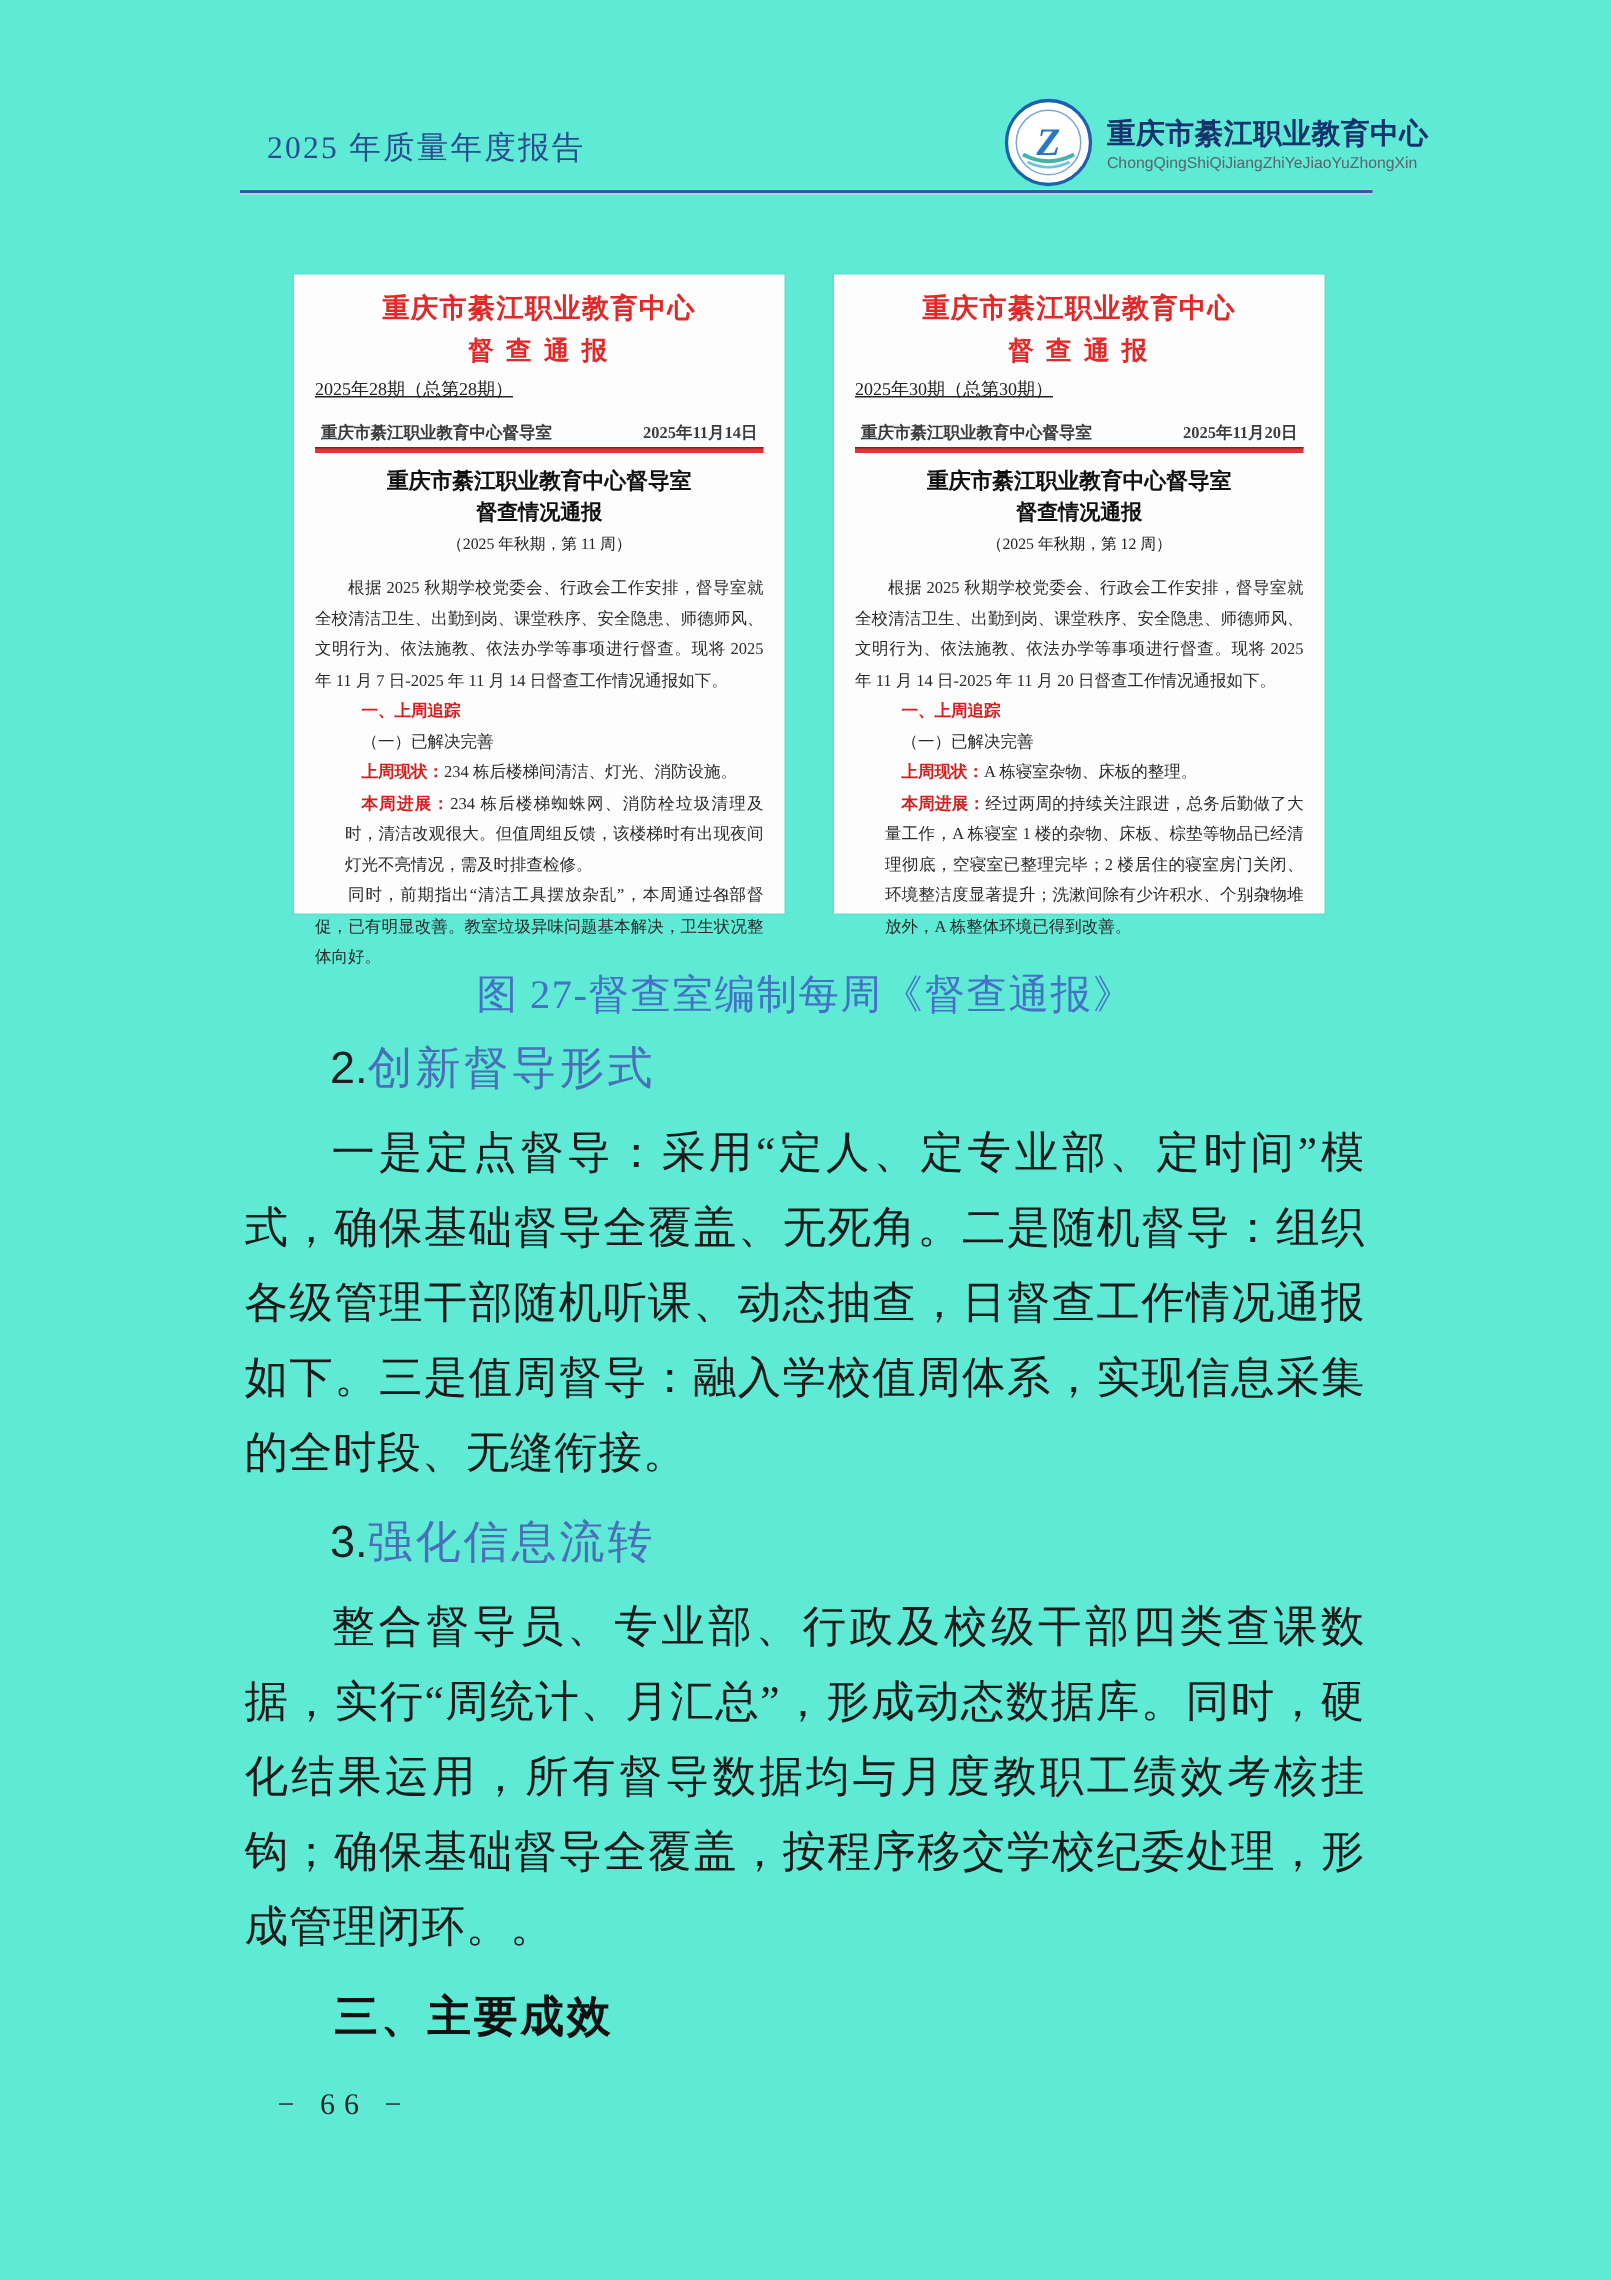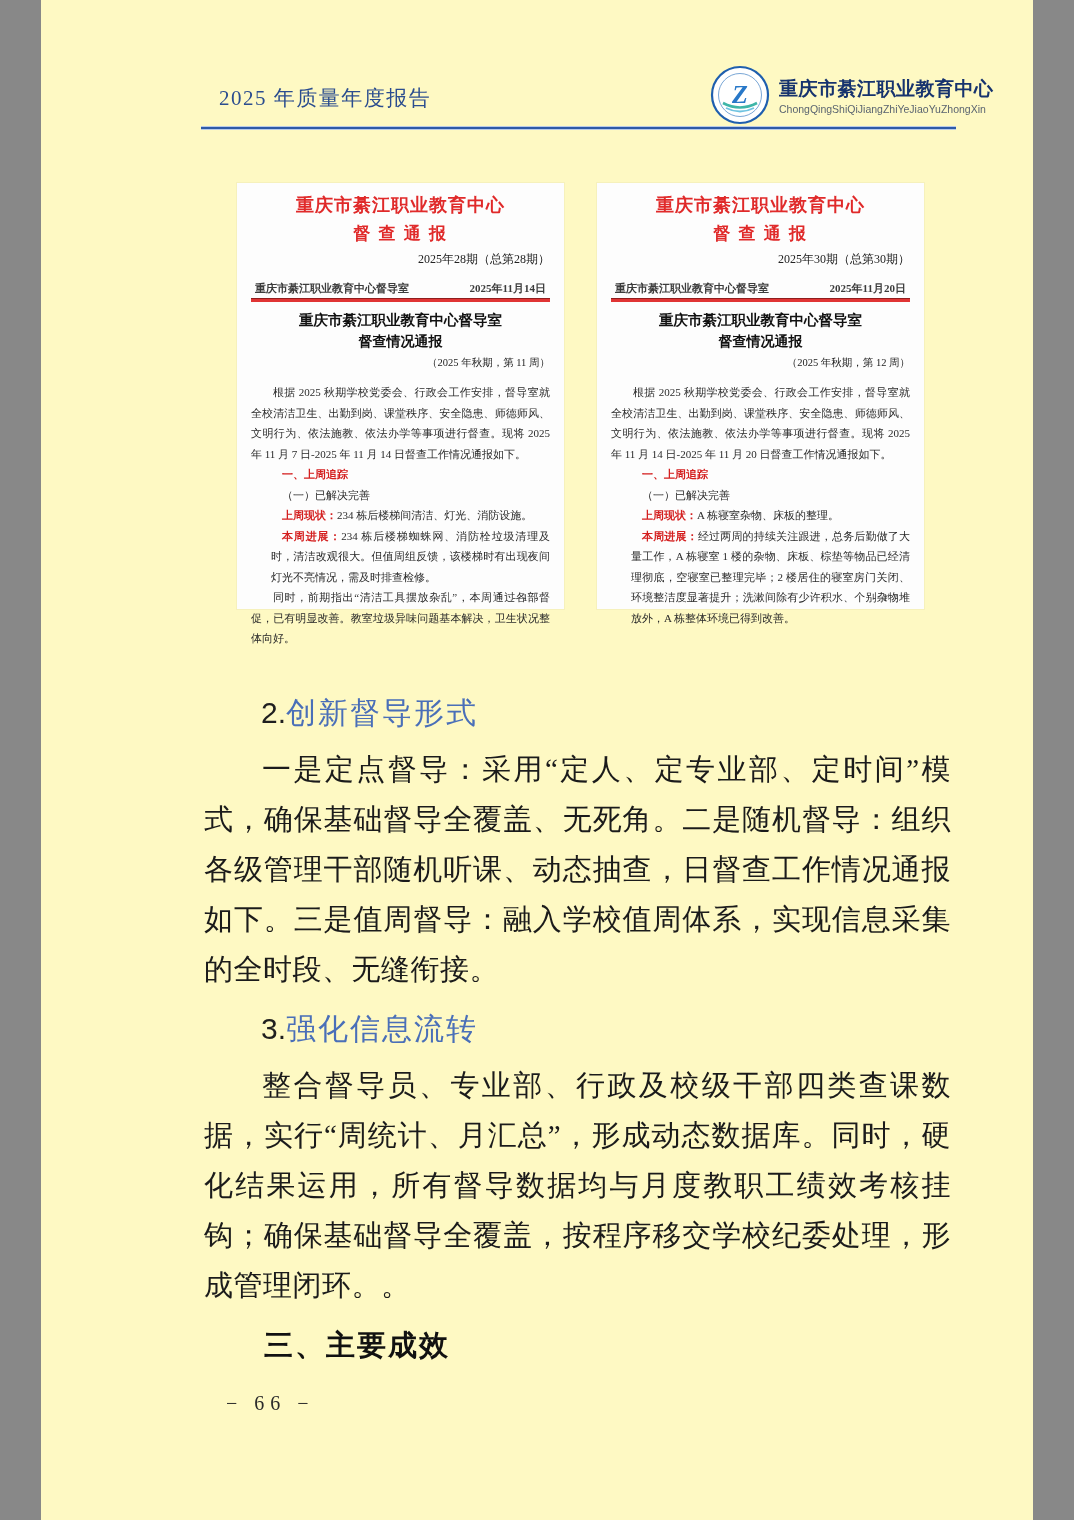--- a/index.html
+++ b/index.html
@@ -4,8 +4,8 @@
 <style>
   html,body { margin:0; padding:0; background:#888; }
   .page {
-    position:relative; width:992px; height:1520px; margin:0 auto;
-    background:#fef9c3; overflow:hidden;
+    position:relative; width:1074px; height:1520px; margin:0 auto;
+    background:#5eead4; overflow:hidden;
     font-family:"Liberation Serif","DejaVu Serif",serif;
     color:#1b1b1b;
   }

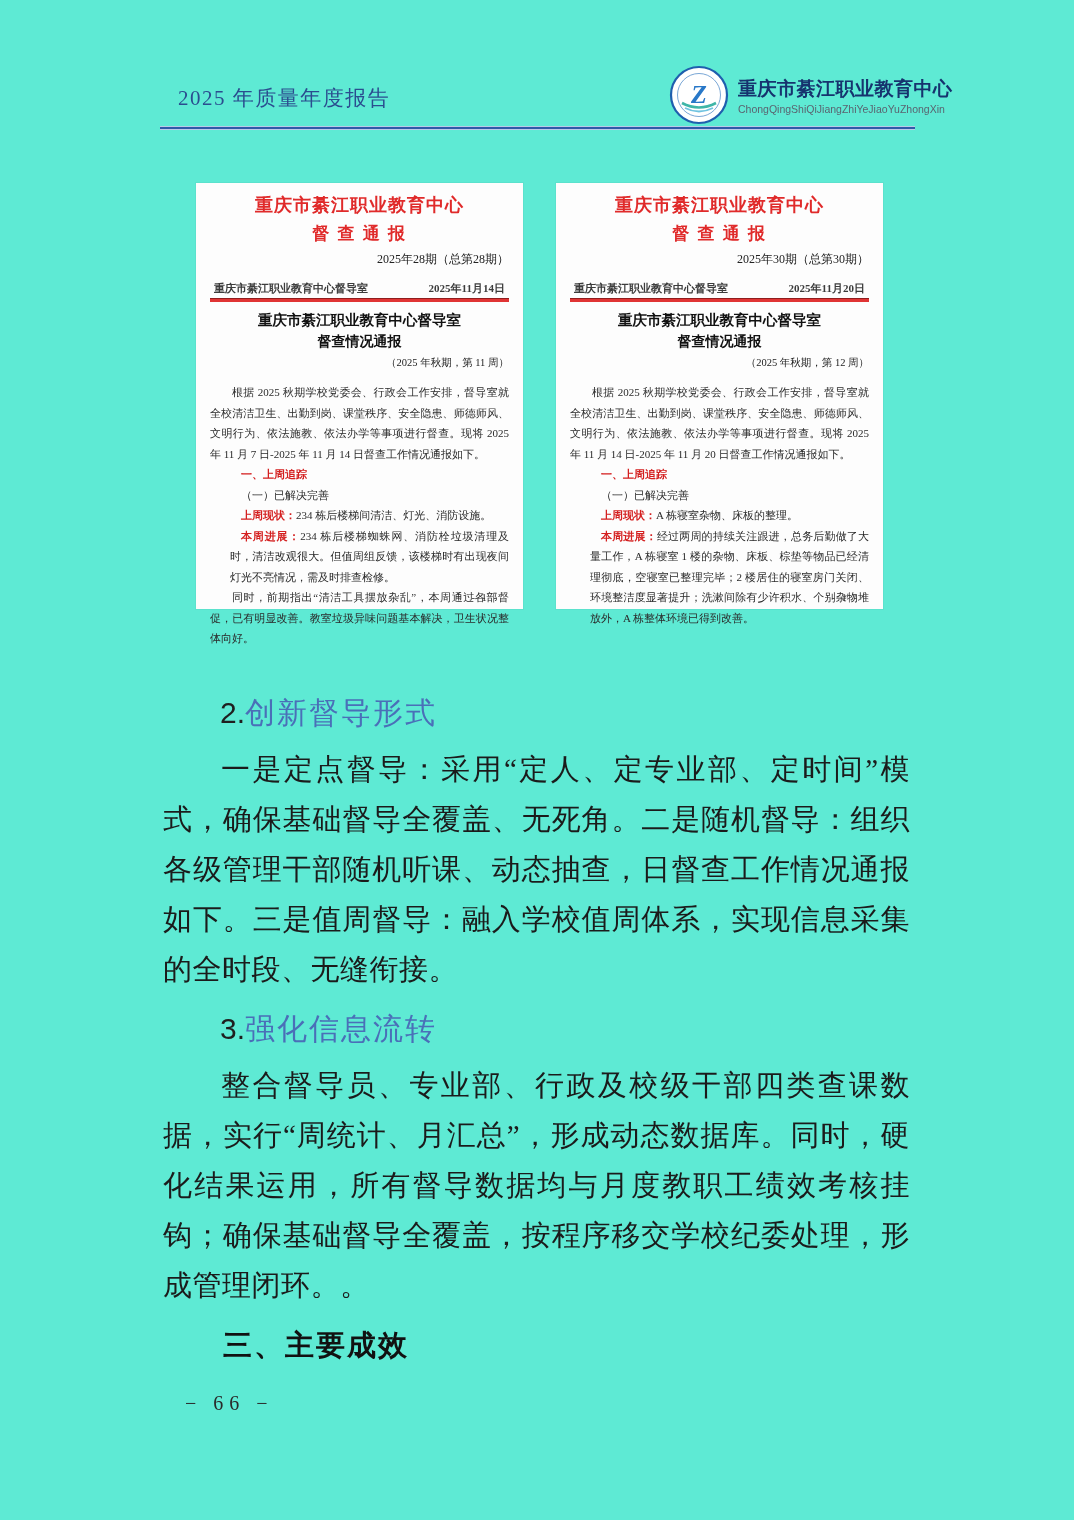--- a/index.html
+++ b/index.html
@@ -50,7 +50,7 @@
   .doc-masthead-title {
     text-align:center; color:#e02a2a; font-weight:bold; font-size:17px; margin-top:5px; letter-spacing:2px;
   }
-  .doc-issue-line { text-align:right; font-size:12px; margin-top:6px; color:#222; }
+  .doc-issue-line { text-align:left; font-size:12px; margin-top:6px; color:#222;text-decoration:underline; }
   .doc-issuer-row {
     display:flex; justify-content:space-between; align-items:baseline;
     margin-top:13px; padding:0 4px; font-size:11px; font-weight:bold; color:#3c3c3c;

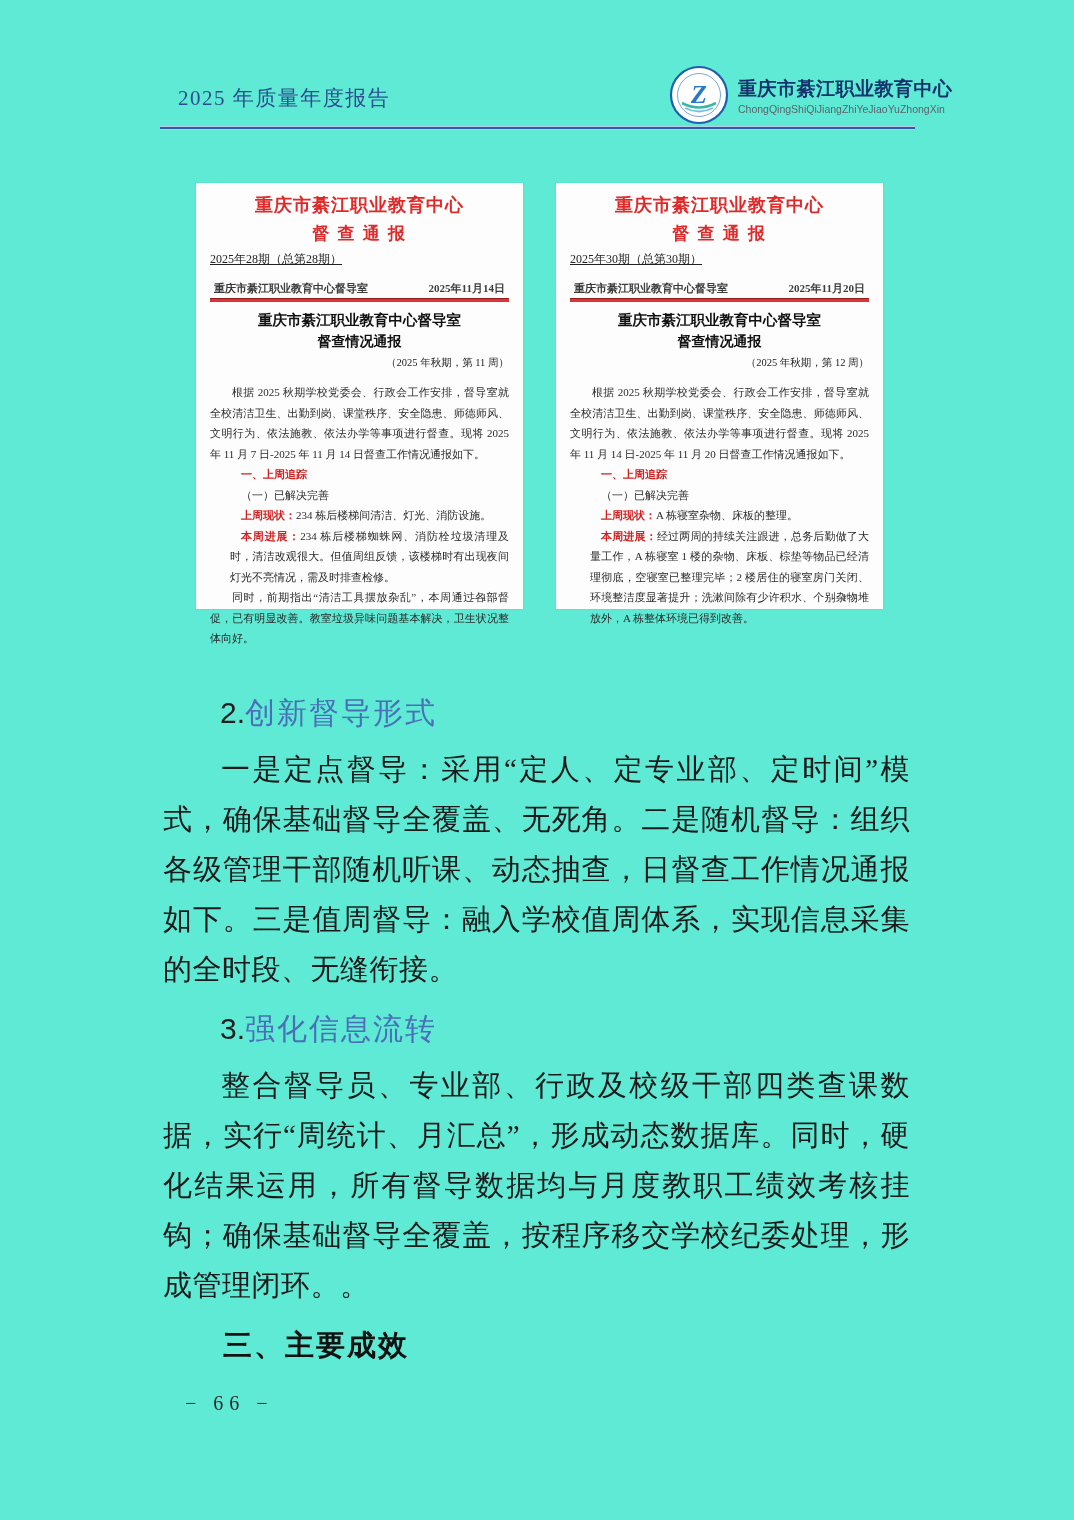--- a/index.html
+++ b/index.html
@@ -58,7 +58,7 @@
   .doc-red-rule { height:3px; background:#e03434; border-top:1px solid #8f1d1d; margin-top:2px; }
   .doc-title1 { text-align:center; font-weight:bold; font-size:14.5px; margin-top:9px; color:#111; }
   .doc-title2 { text-align:center; font-weight:bold; font-size:14px; margin-top:3px; color:#111; }
-  .doc-subtitle { text-align:right; font-size:10.5px; margin-top:5px; color:#222; }
+  .doc-subtitle { text-align:center; font-size:10.5px; margin-top:5px; color:#222; }
   .doc-body { margin-top:12px; font-size:11px; line-height:20.5px; text-align:justify; color:#2a2a2a; }
   .doc-body p { margin:0; text-indent:2em; }
   .doc-body p.ind1 { text-indent:1em;margin-left:20px; }

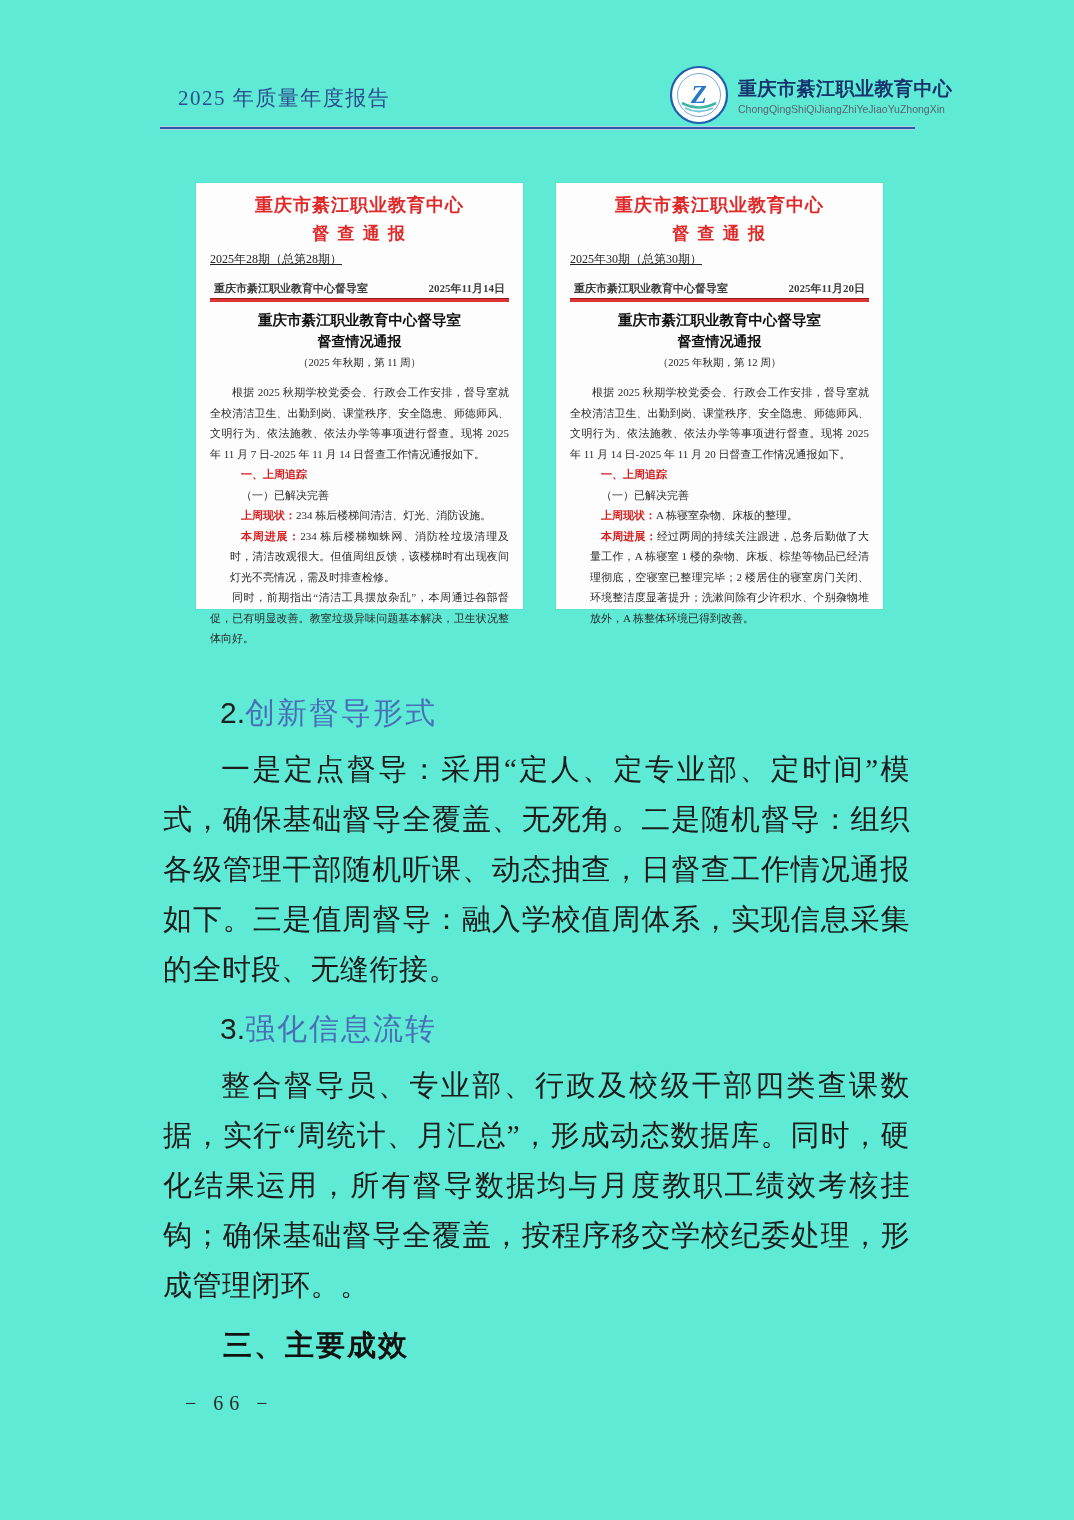--- a/index.html
+++ b/index.html
@@ -166,6 +166,7 @@
 
   </div>
 
+  <div class="fig-caption">图 27-督查室编制每周《督查通报》</div>
 
   <div class="main-text">
     <h3 class="blue-h"><span class="h-num">2.</span><span class="h-text">创新督导形式</span></h3>

